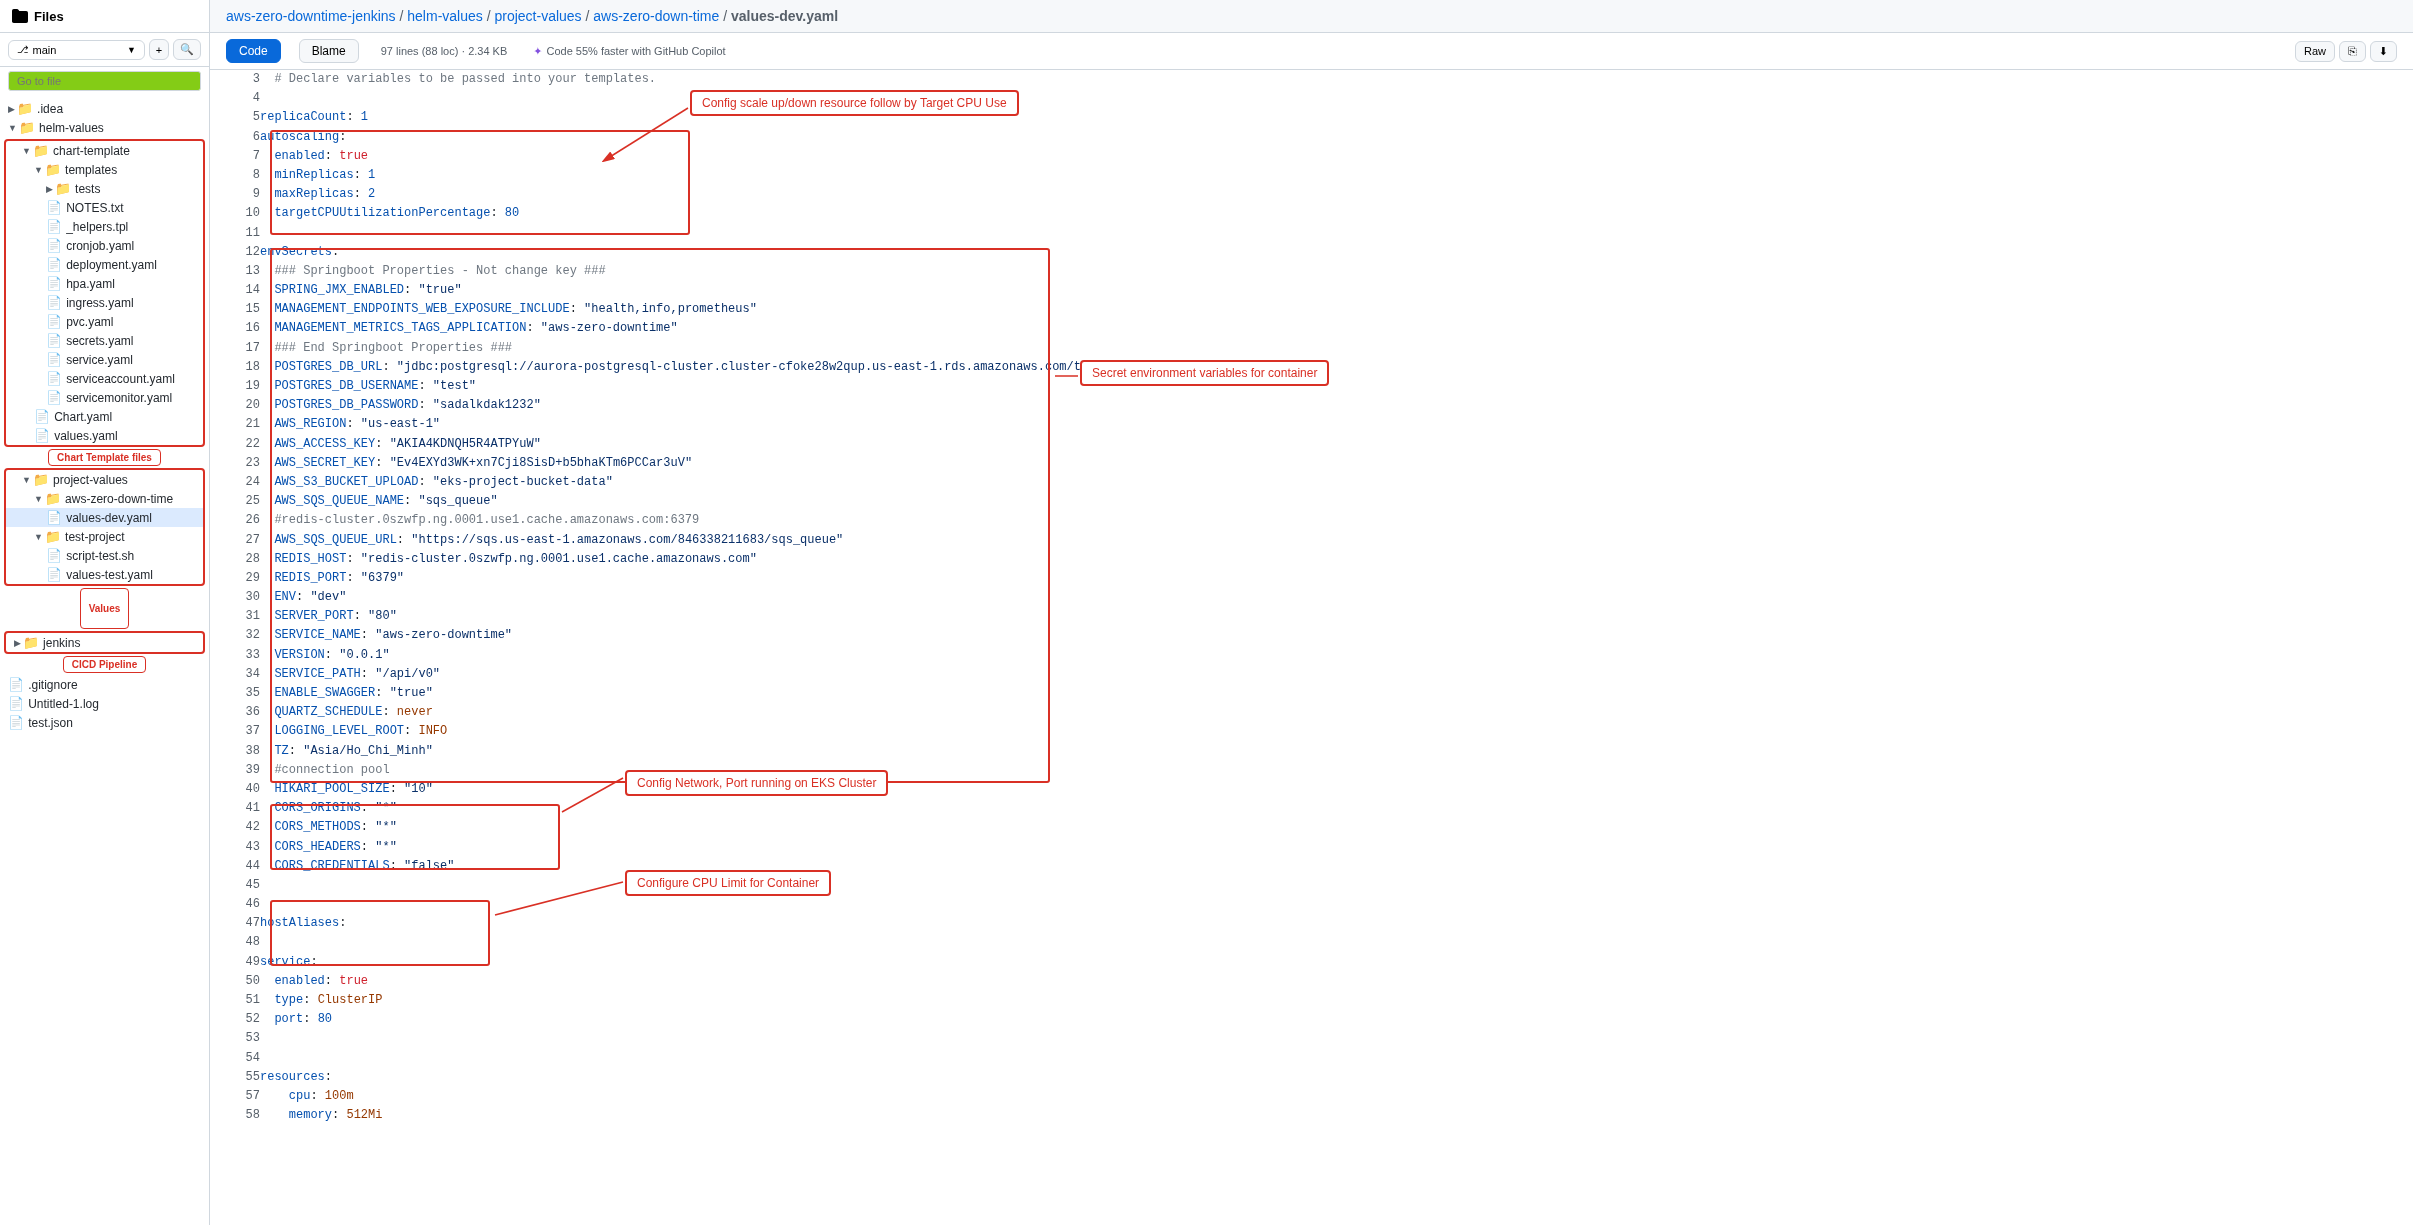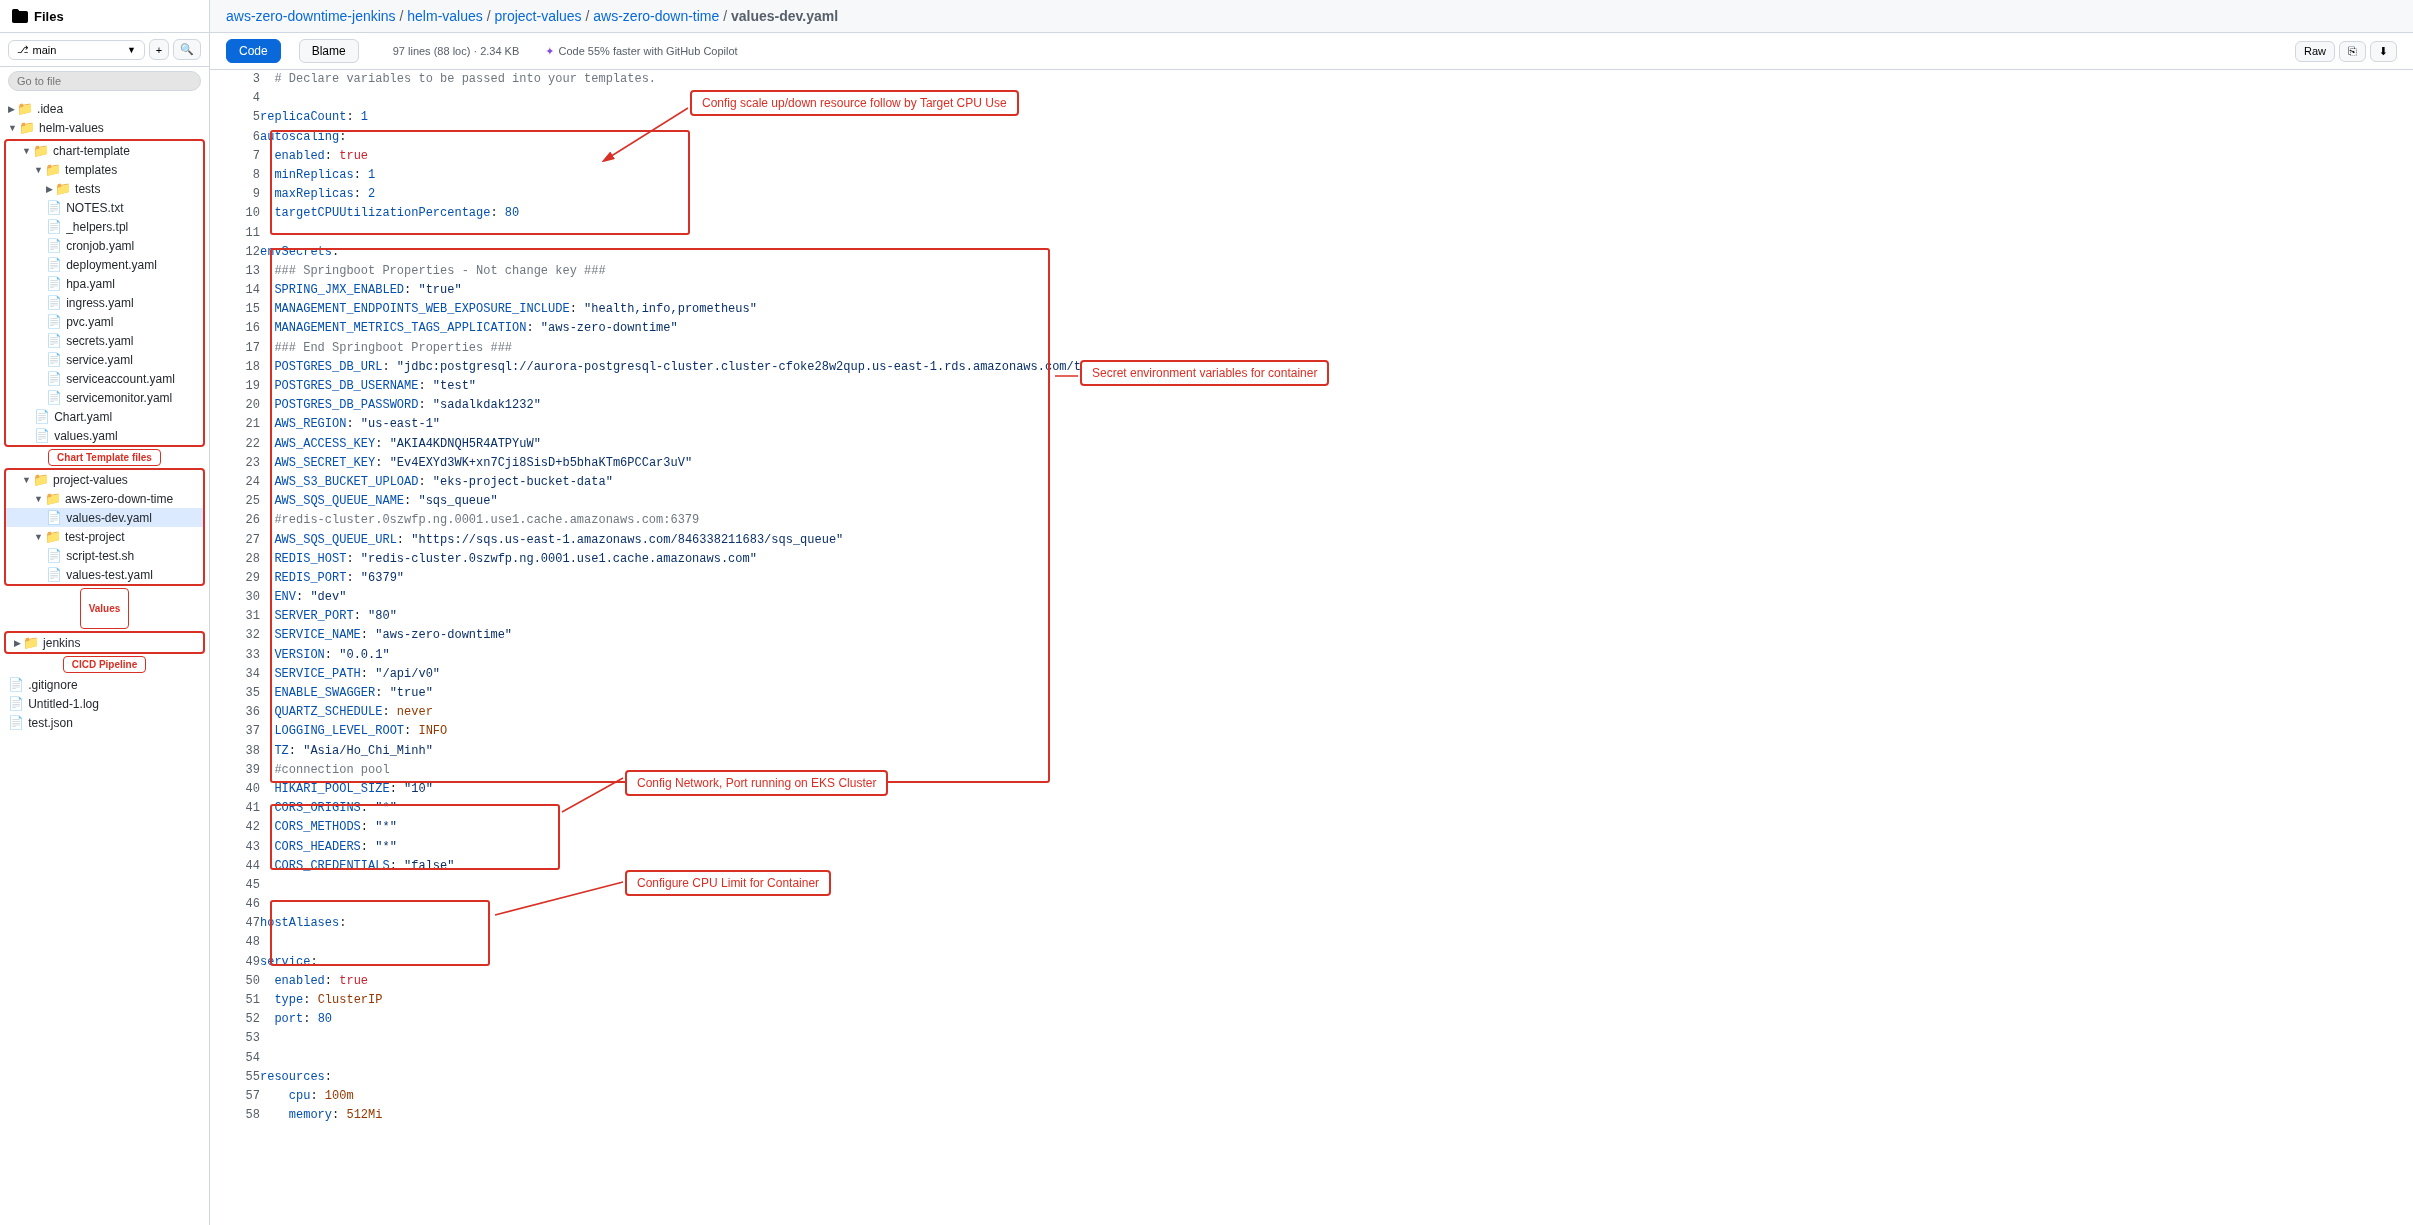--- a/index.html
+++ b/index.html
@@ -34,7 +34,7 @@
     .toolbar { display: flex; align-items: center; padding: 6px 16px; border-bottom: 1px solid #d0d7de; gap: 18px; background: #fff; }
     .tab-btn { padding: 4px 12px; border: 1px solid #d0d7de; border-radius: 6px; background: #f6f8fa; cursor: pointer; font-size: 12px; }
     .tab-btn.active { background: #0969da; color: #fff; border-color: #0969da; }
-    .file-meta { font-size: 11px; color: #57606a; margin-left: 16px; }
+    .file-meta { font-size: 11px; color: #57606a; margin-left: 4px; }
     .copilot-badge { display: flex; align-items: center; gap: 4px; font-size: 11px; color: #57606a; margin-left: 8px; }
     .toolbar-right { margin-left: auto; display: flex; gap: 4px; padding-left: 48px; }
     .toolbar-right button { border: 1px solid #d0d7de; background: #f6f8fa; border-radius: 6px; padding: 3px 8px; font-size: 11px; cursor: pointer; }

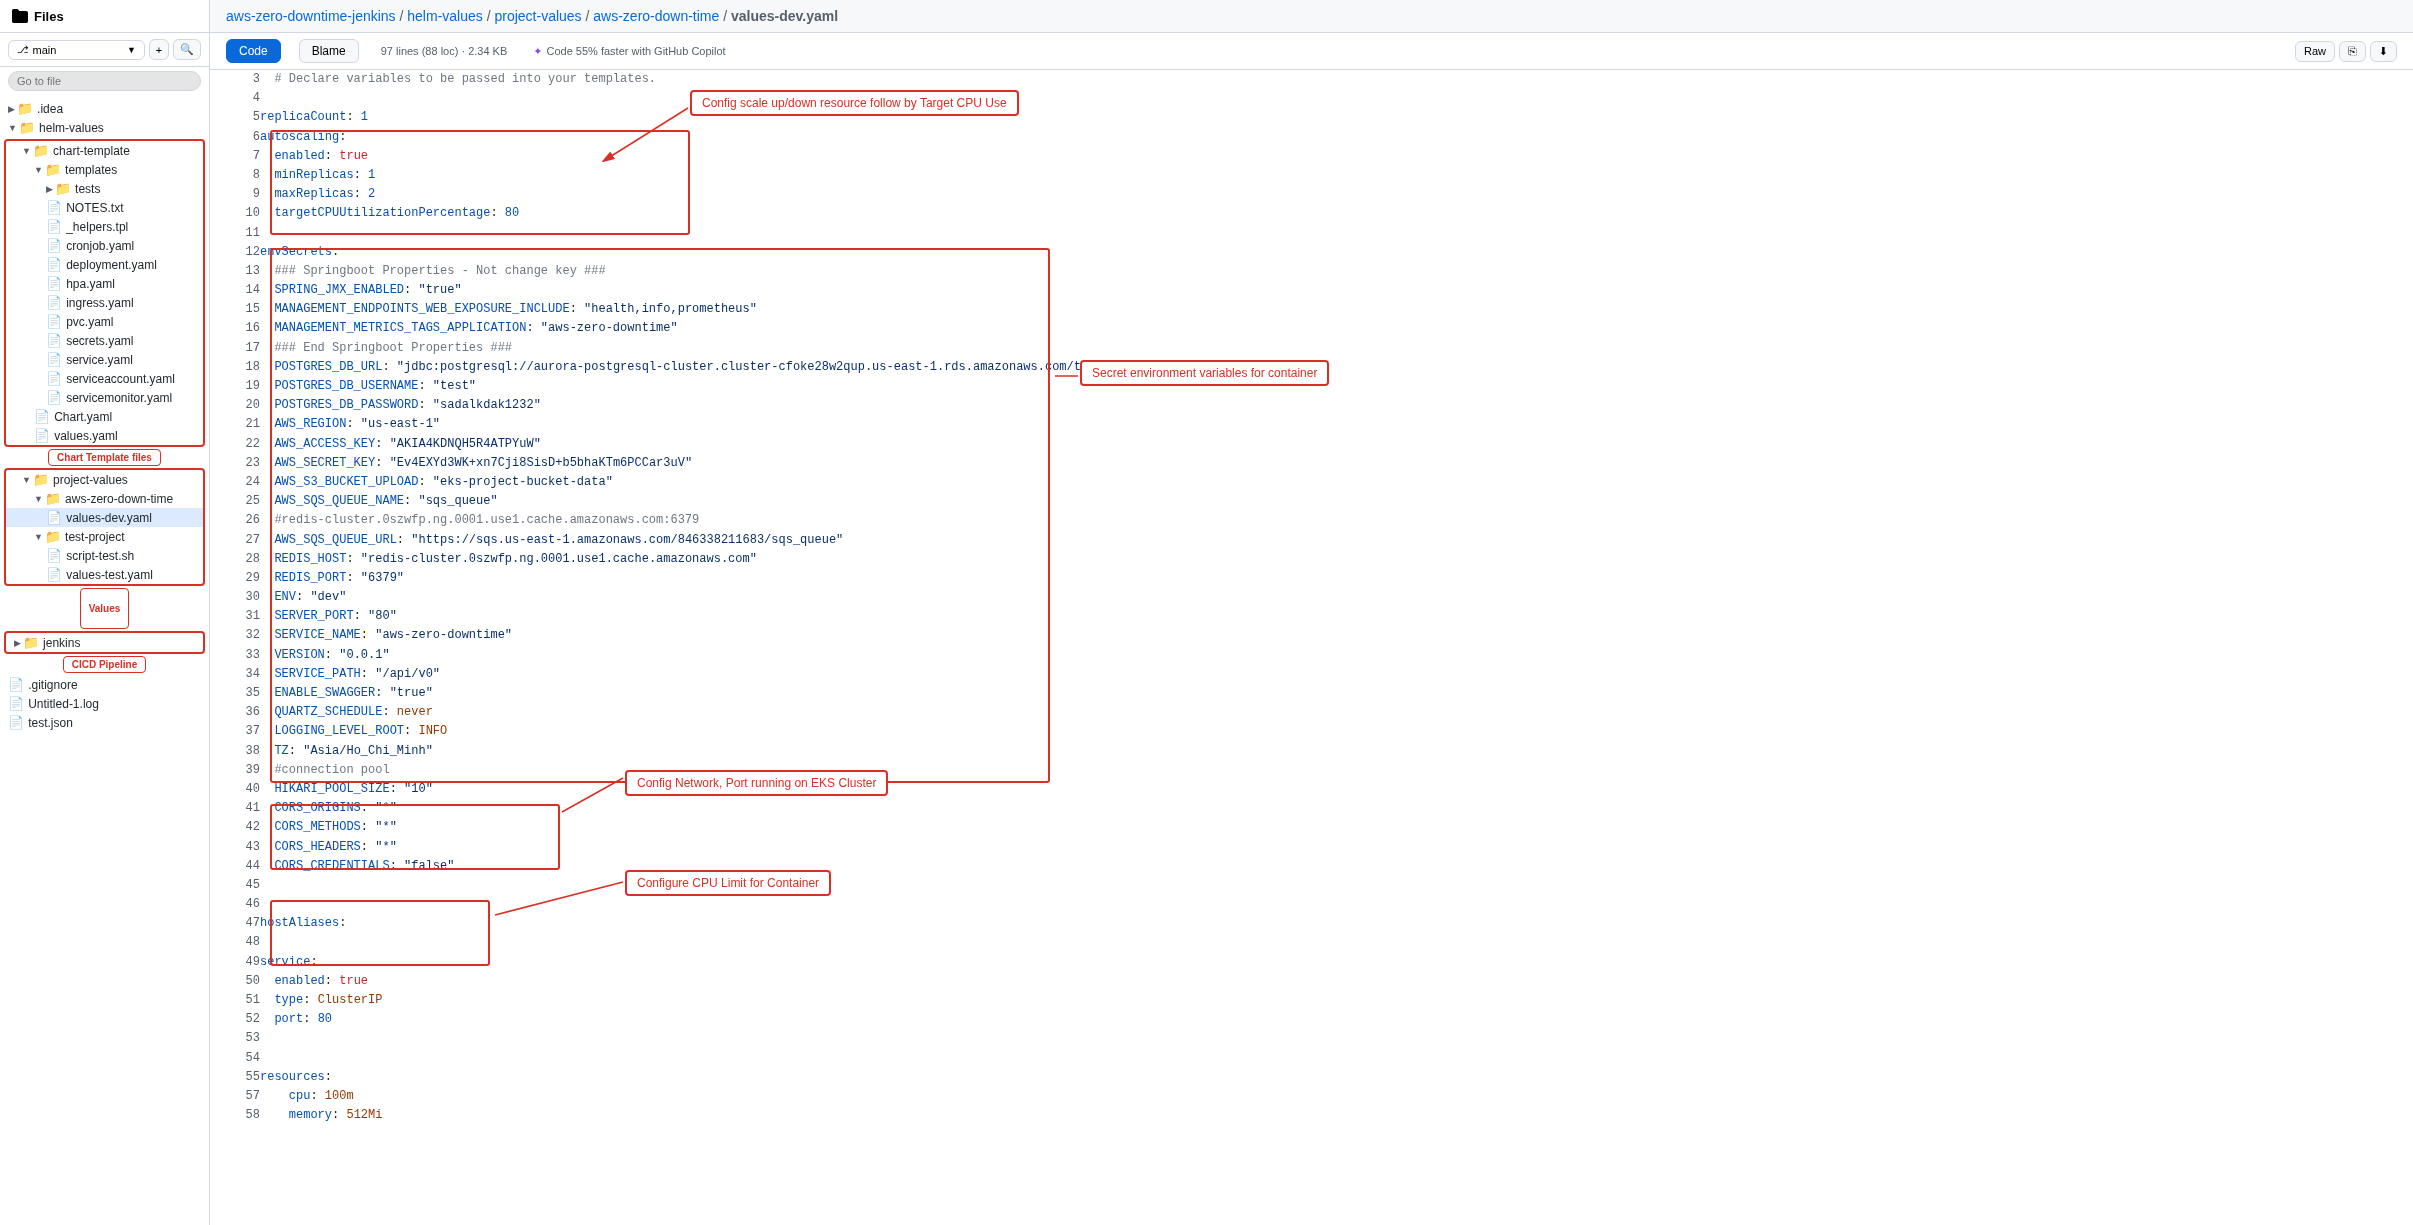--- a/index.html
+++ b/index.html
@@ -79,7 +79,7 @@
   </div>
 
   <div class="go-to-file">
-    <input type="text" style="width: 100%; border: 1px solid rgb(208, 215, 222); border-radius: 10px; padding: 3px 8px; font-size: 11px; background: #e5e5e5; color: rgb(87, 96, 106);" placeholder="Go to file">
+    <input type="text" style="width: 100%; border: 1px solid rgb(208, 215, 222); border-radius: 3px; padding: 3px 8px; font-size: 11px; background: #84cc16; color: rgb(87, 96, 106);" placeholder="Go to file">
   </div>
 
   <div class="sidebar-content">

